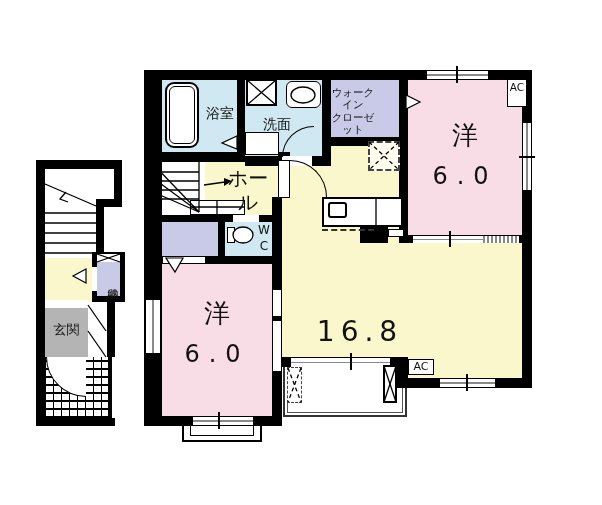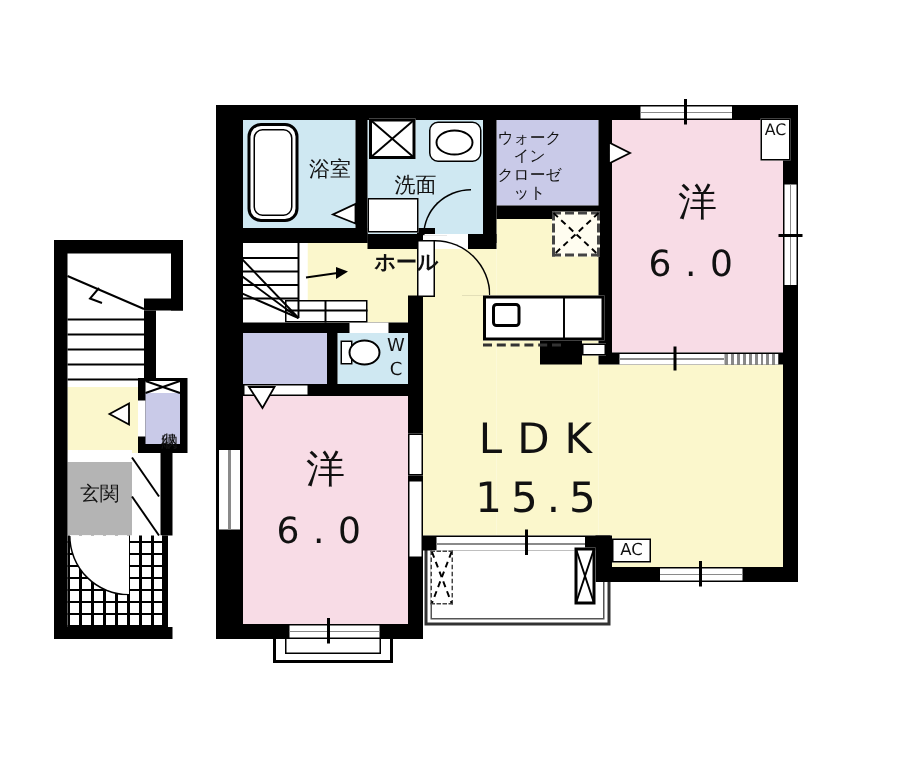--- a/index.html
+++ b/index.html
@@ -194,7 +194,7 @@
 クローゼット</div>
   <div class="lbl" style="left:408px;top:120px;width:114px;font-size:26px;">洋</div>
   <div class="lbl" style="left:408px;top:162px;width:114px;font-size:24px;letter-spacing:9px;">6.0</div>
-  <div class="lbl" style="left:243px;top:167px;width:56px;font-size:14px;font-weight:bold;">ホール</div>
+  <div class="lbl" style="left:220px;top:167px;width:56px;font-size:20px;">ホール</div>
   <div class="stack" style="left:256px;top:222px;width:16px;font-size:12px;line-height:16px;">WC</div>
   <div class="lbl" style="left:300px;top:276px;width:124px;font-size:28px;letter-spacing:10px;">LDK</div>
   <div class="lbl" style="left:295px;top:315px;width:130px;font-size:28px;letter-spacing:6px;">15.5</div>

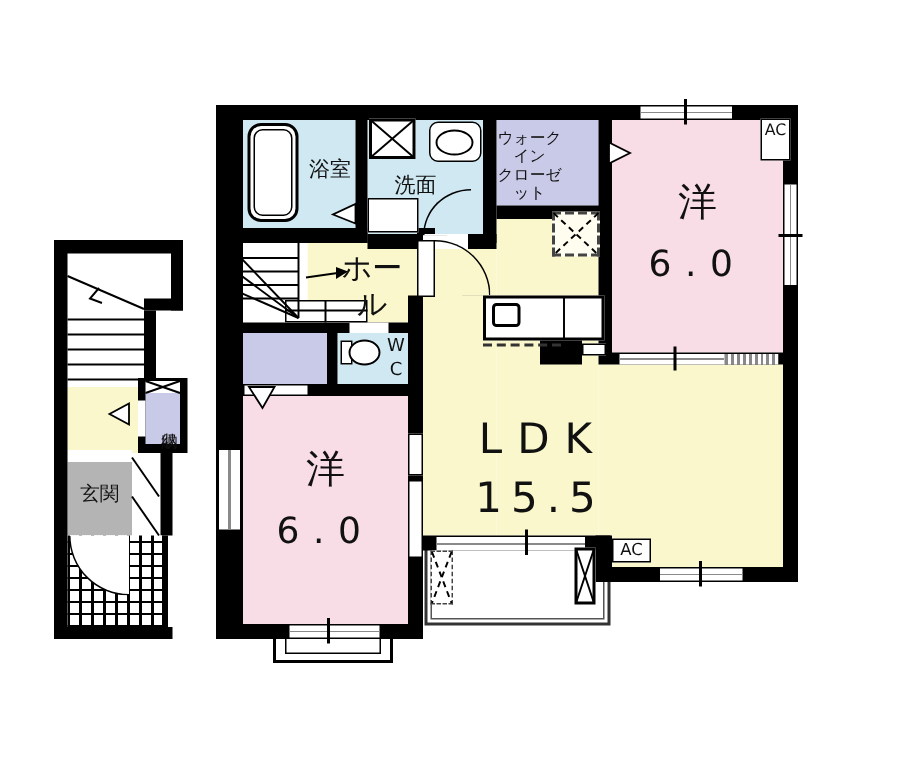--- a/index.html
+++ b/index.html
@@ -196,7 +196,6 @@
   <div class="lbl" style="left:408px;top:162px;width:114px;font-size:24px;letter-spacing:9px;">6.0</div>
   <div class="lbl" style="left:220px;top:167px;width:56px;font-size:20px;">ホール</div>
   <div class="stack" style="left:256px;top:222px;width:16px;font-size:12px;line-height:16px;">WC</div>
-  <div class="lbl" style="left:300px;top:276px;width:124px;font-size:28px;letter-spacing:10px;">LDK</div>
   <div class="lbl" style="left:295px;top:315px;width:130px;font-size:28px;letter-spacing:6px;">15.5</div>
   <div class="lbl" style="left:162px;top:298px;width:110px;font-size:26px;">洋</div>
   <div class="lbl" style="left:162px;top:340px;width:110px;font-size:24px;letter-spacing:9px;">6.0</div>

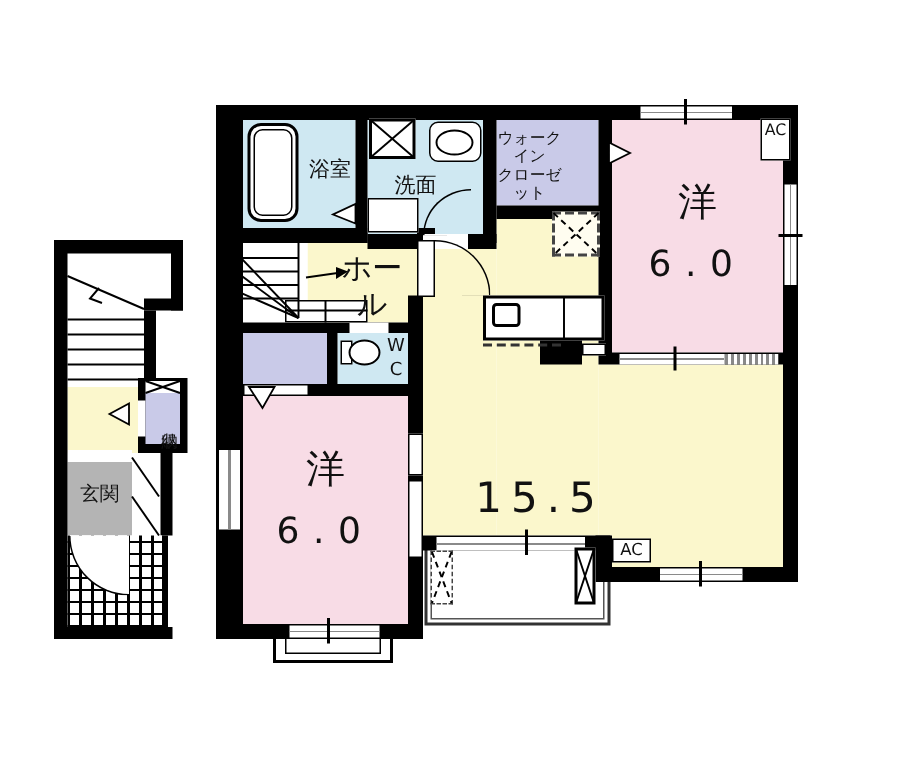--- a/index.html
+++ b/index.html
@@ -196,7 +196,7 @@
   <div class="lbl" style="left:408px;top:162px;width:114px;font-size:24px;letter-spacing:9px;">6.0</div>
   <div class="lbl" style="left:220px;top:167px;width:56px;font-size:20px;">ホール</div>
   <div class="stack" style="left:256px;top:222px;width:16px;font-size:12px;line-height:16px;">WC</div>
-  <div class="lbl" style="left:295px;top:315px;width:130px;font-size:28px;letter-spacing:6px;">15.5</div>
+  <div class="lbl" style="left:295px;top:315px;width:130px;font-size:28px;letter-spacing:6px;">16.8</div>
   <div class="lbl" style="left:162px;top:298px;width:110px;font-size:26px;">洋</div>
   <div class="lbl" style="left:162px;top:340px;width:110px;font-size:24px;letter-spacing:9px;">6.0</div>
   <div class="lbl" style="left:45px;top:322px;width:43px;font-size:13px;">玄関</div>

